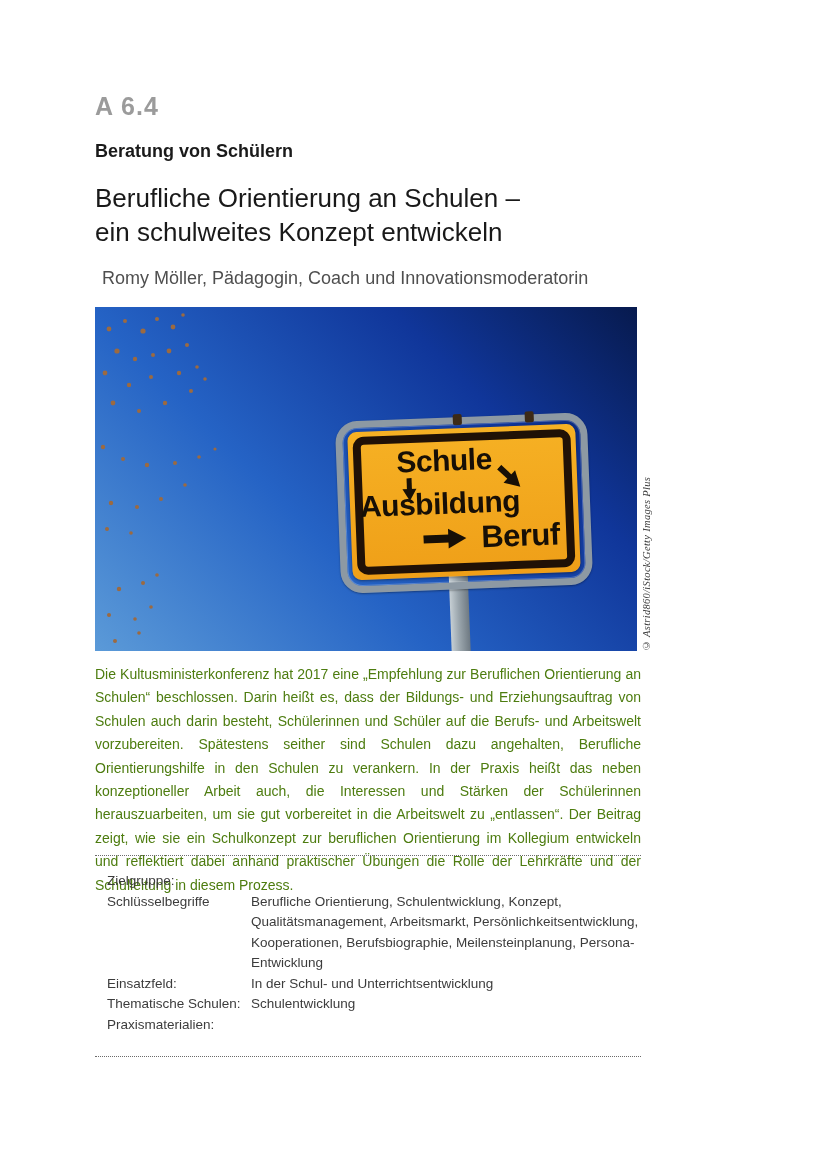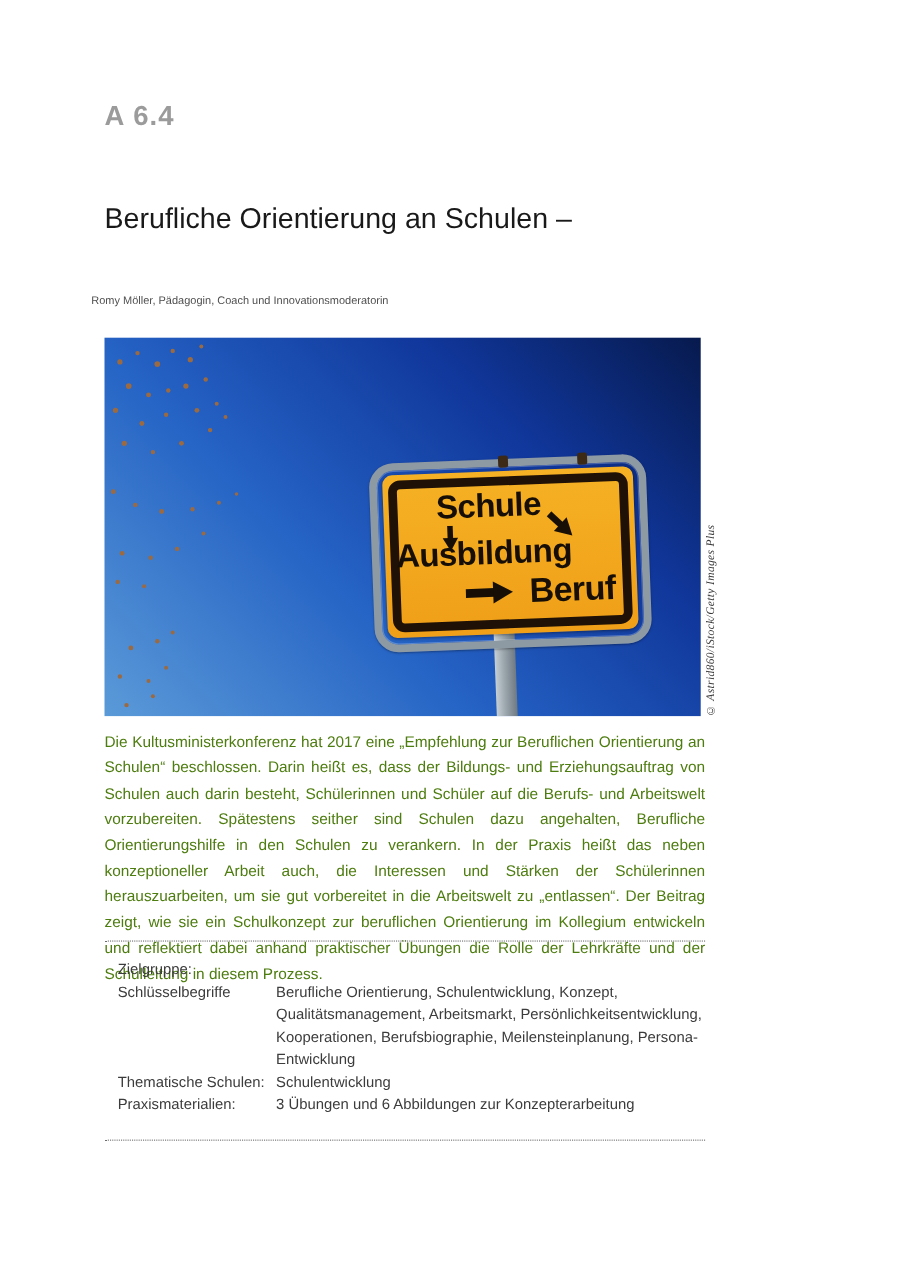--- a/index.html
+++ b/index.html
@@ -92,6 +92,7 @@
 
   <div class="code">A 6.4</div>
 
+  <div class="category">Beratung von Schülern</div>
 
   <h1 class="title">
       <span>Berufliche Orientierung an Schulen –</span>

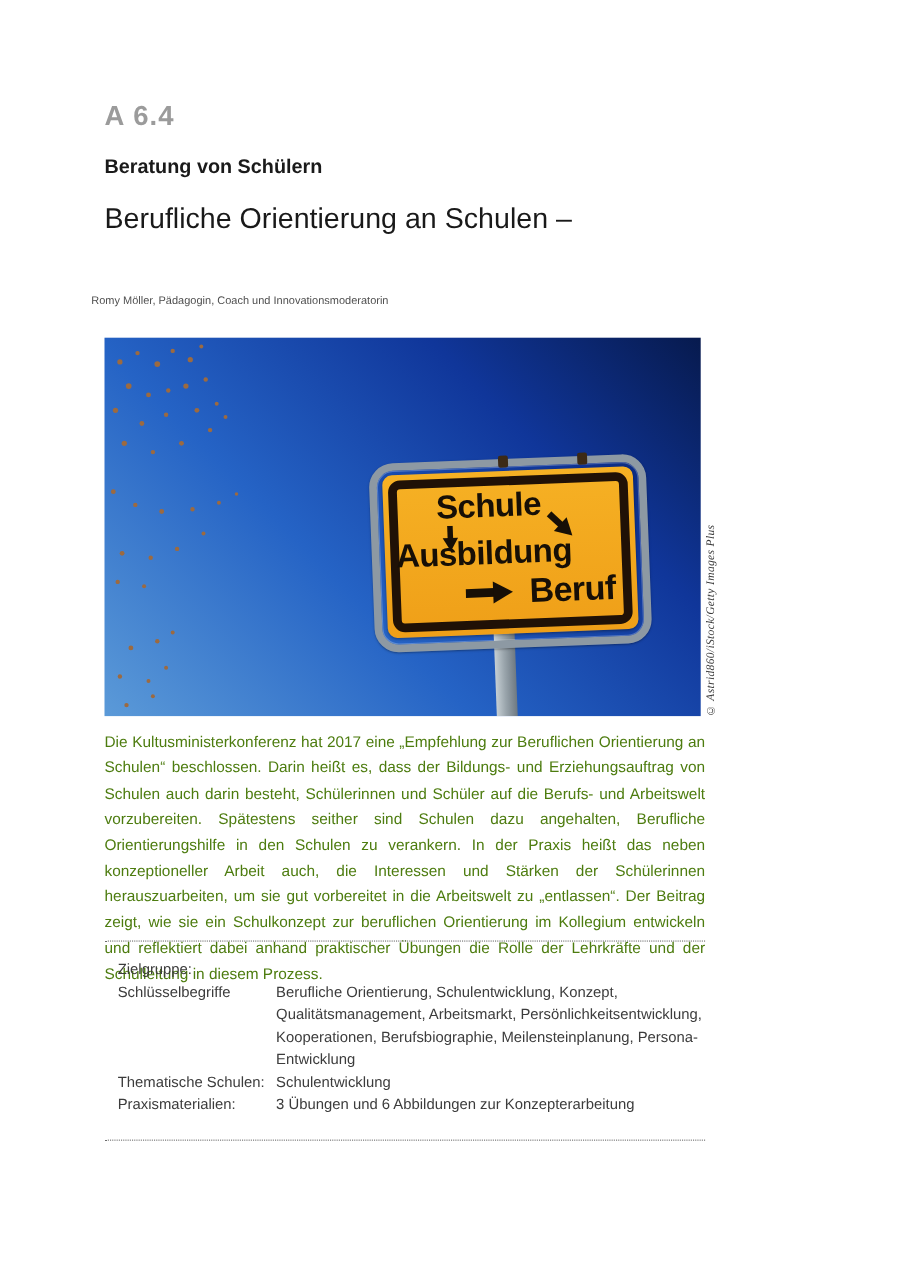--- a/index.html
+++ b/index.html
@@ -96,6 +96,7 @@
 
   <h1 class="title">
       <span>Berufliche Orientierung an Schulen –</span>
+      <span>ein schulweites Konzept entwickeln</span>
     </h1>
 
   <div class="author">Romy Möller, Pädagogin, Coach und Innovationsmoderatorin</div>

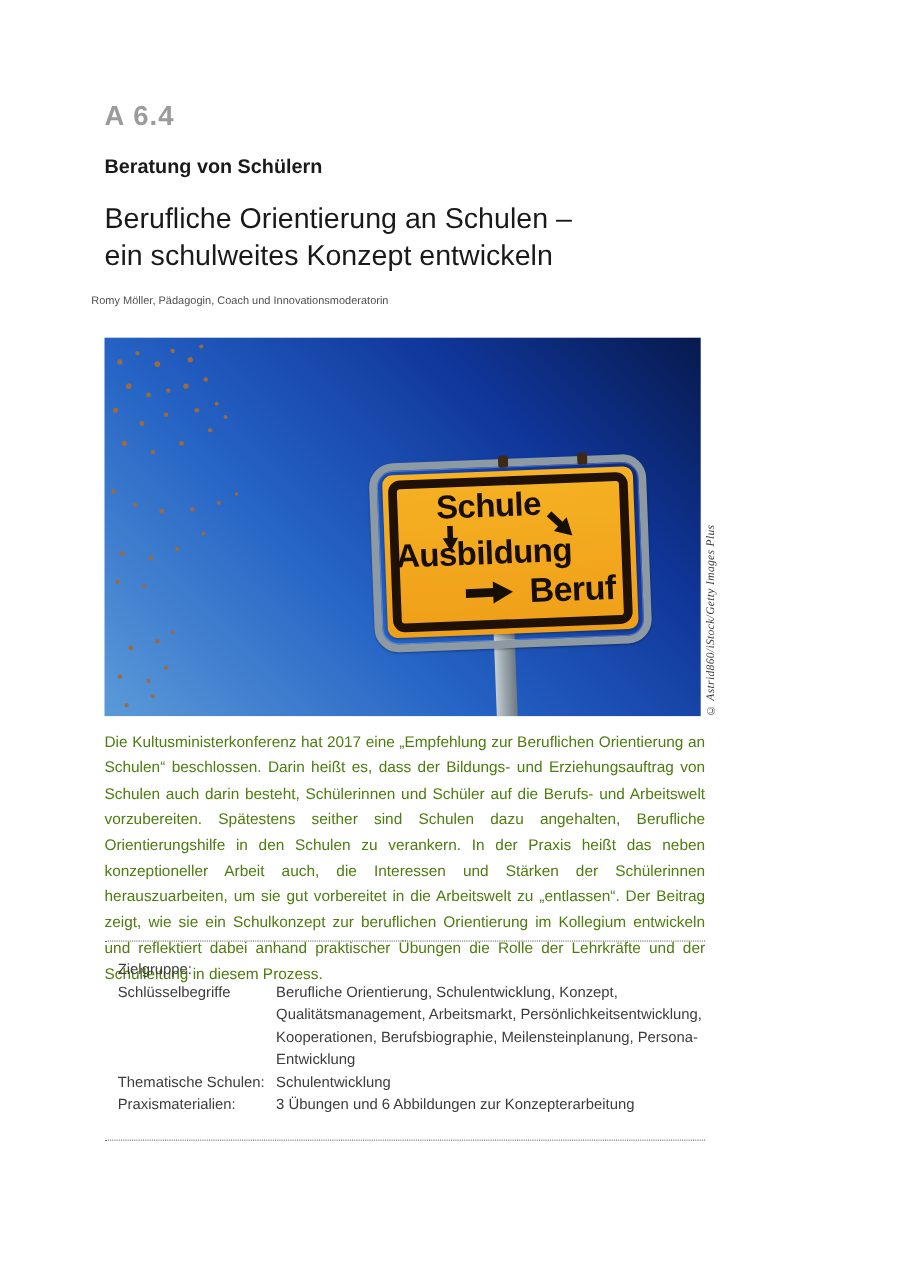--- a/index.html
+++ b/index.html
@@ -21,8 +21,8 @@
   }
   .title span{display:block;}
   .author{
-    position:absolute;left:83px;top:268px;
-    font-size:10px;color:#4f4f4f;text-align:right;
+    position:absolute;left:102px;top:268px;
+    font-size:18px;color:#4f4f4f;text-align:right;
   }
   
   .photo{

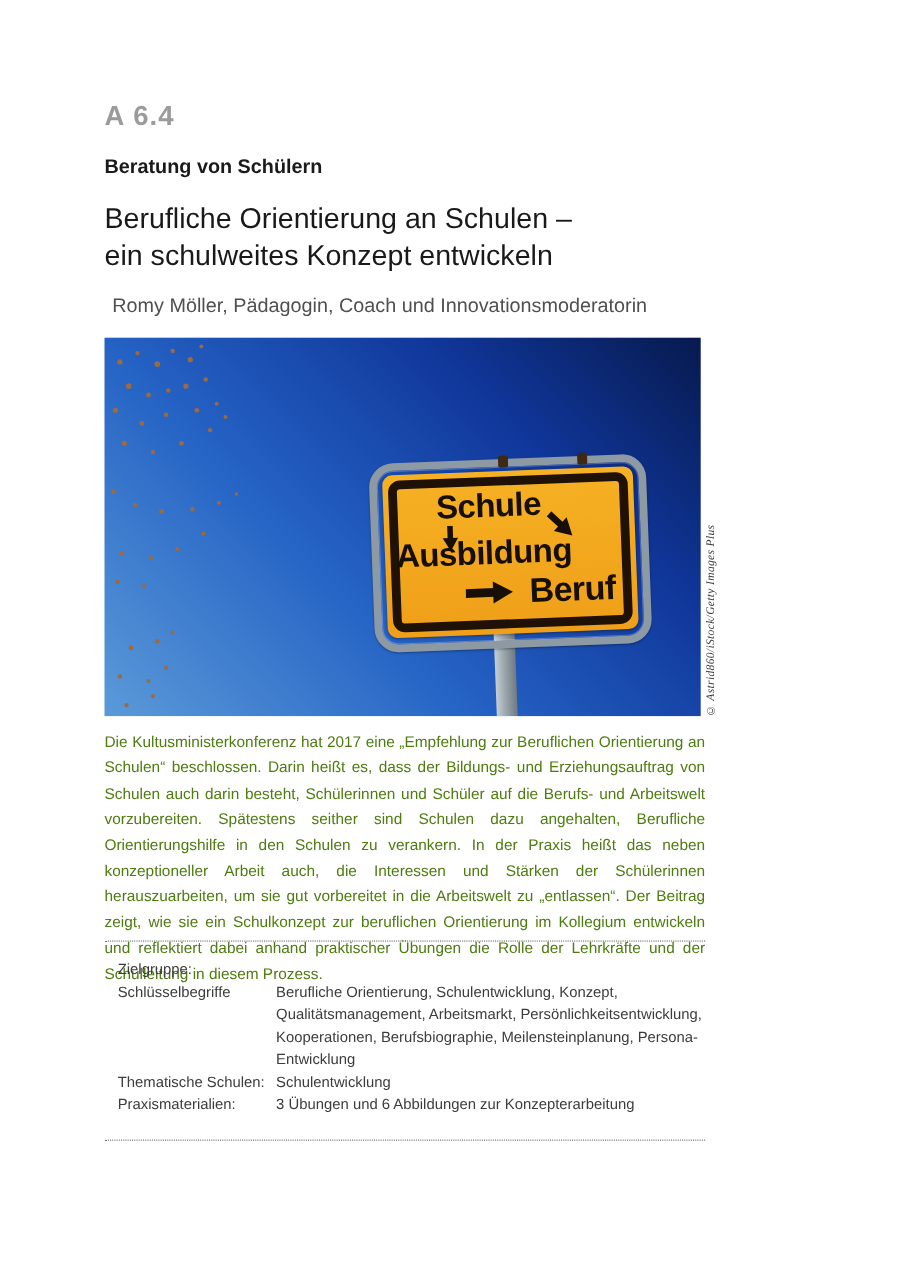--- a/index.html
+++ b/index.html
@@ -203,6 +203,10 @@
         <div class="profile-value">Berufliche Orientierung, Schulentwicklung, Konzept, Qualitätsmanagement, Arbeitsmarkt, Persönlichkeitsentwicklung, Kooperationen, Berufsbiographie, Meilensteinplanung, Persona-Entwicklung</div>
       </div>
       <div class="profile-row">
+        <div class="profile-label">Einsatzfeld:</div>
+        <div class="profile-value">In der Schul- und Unterrichtsentwicklung</div>
+      </div>
+      <div class="profile-row">
         <div class="profile-label">Thematische Schulen:</div>
         <div class="profile-value">Schulentwicklung</div>
       </div>

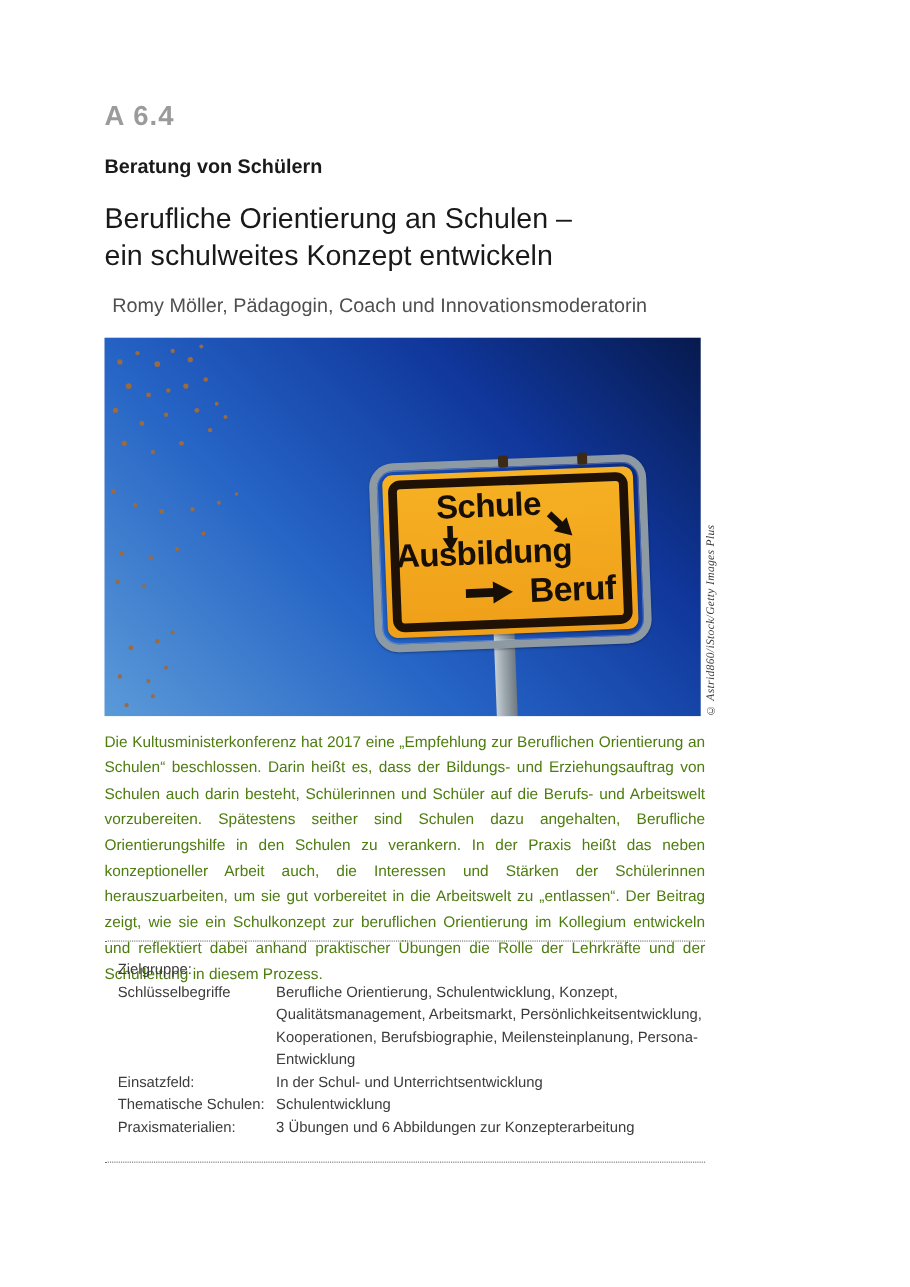--- a/index.html
+++ b/index.html
@@ -212,7 +212,6 @@
       </div>
       <div class="profile-row">
         <div class="profile-label">Praxismaterialien:</div>
-        <div class="profile-value">3 Übungen und 6 Abbildungen zur Konzepterarbeitung</div>
       </div>
     </div>
   </div>

